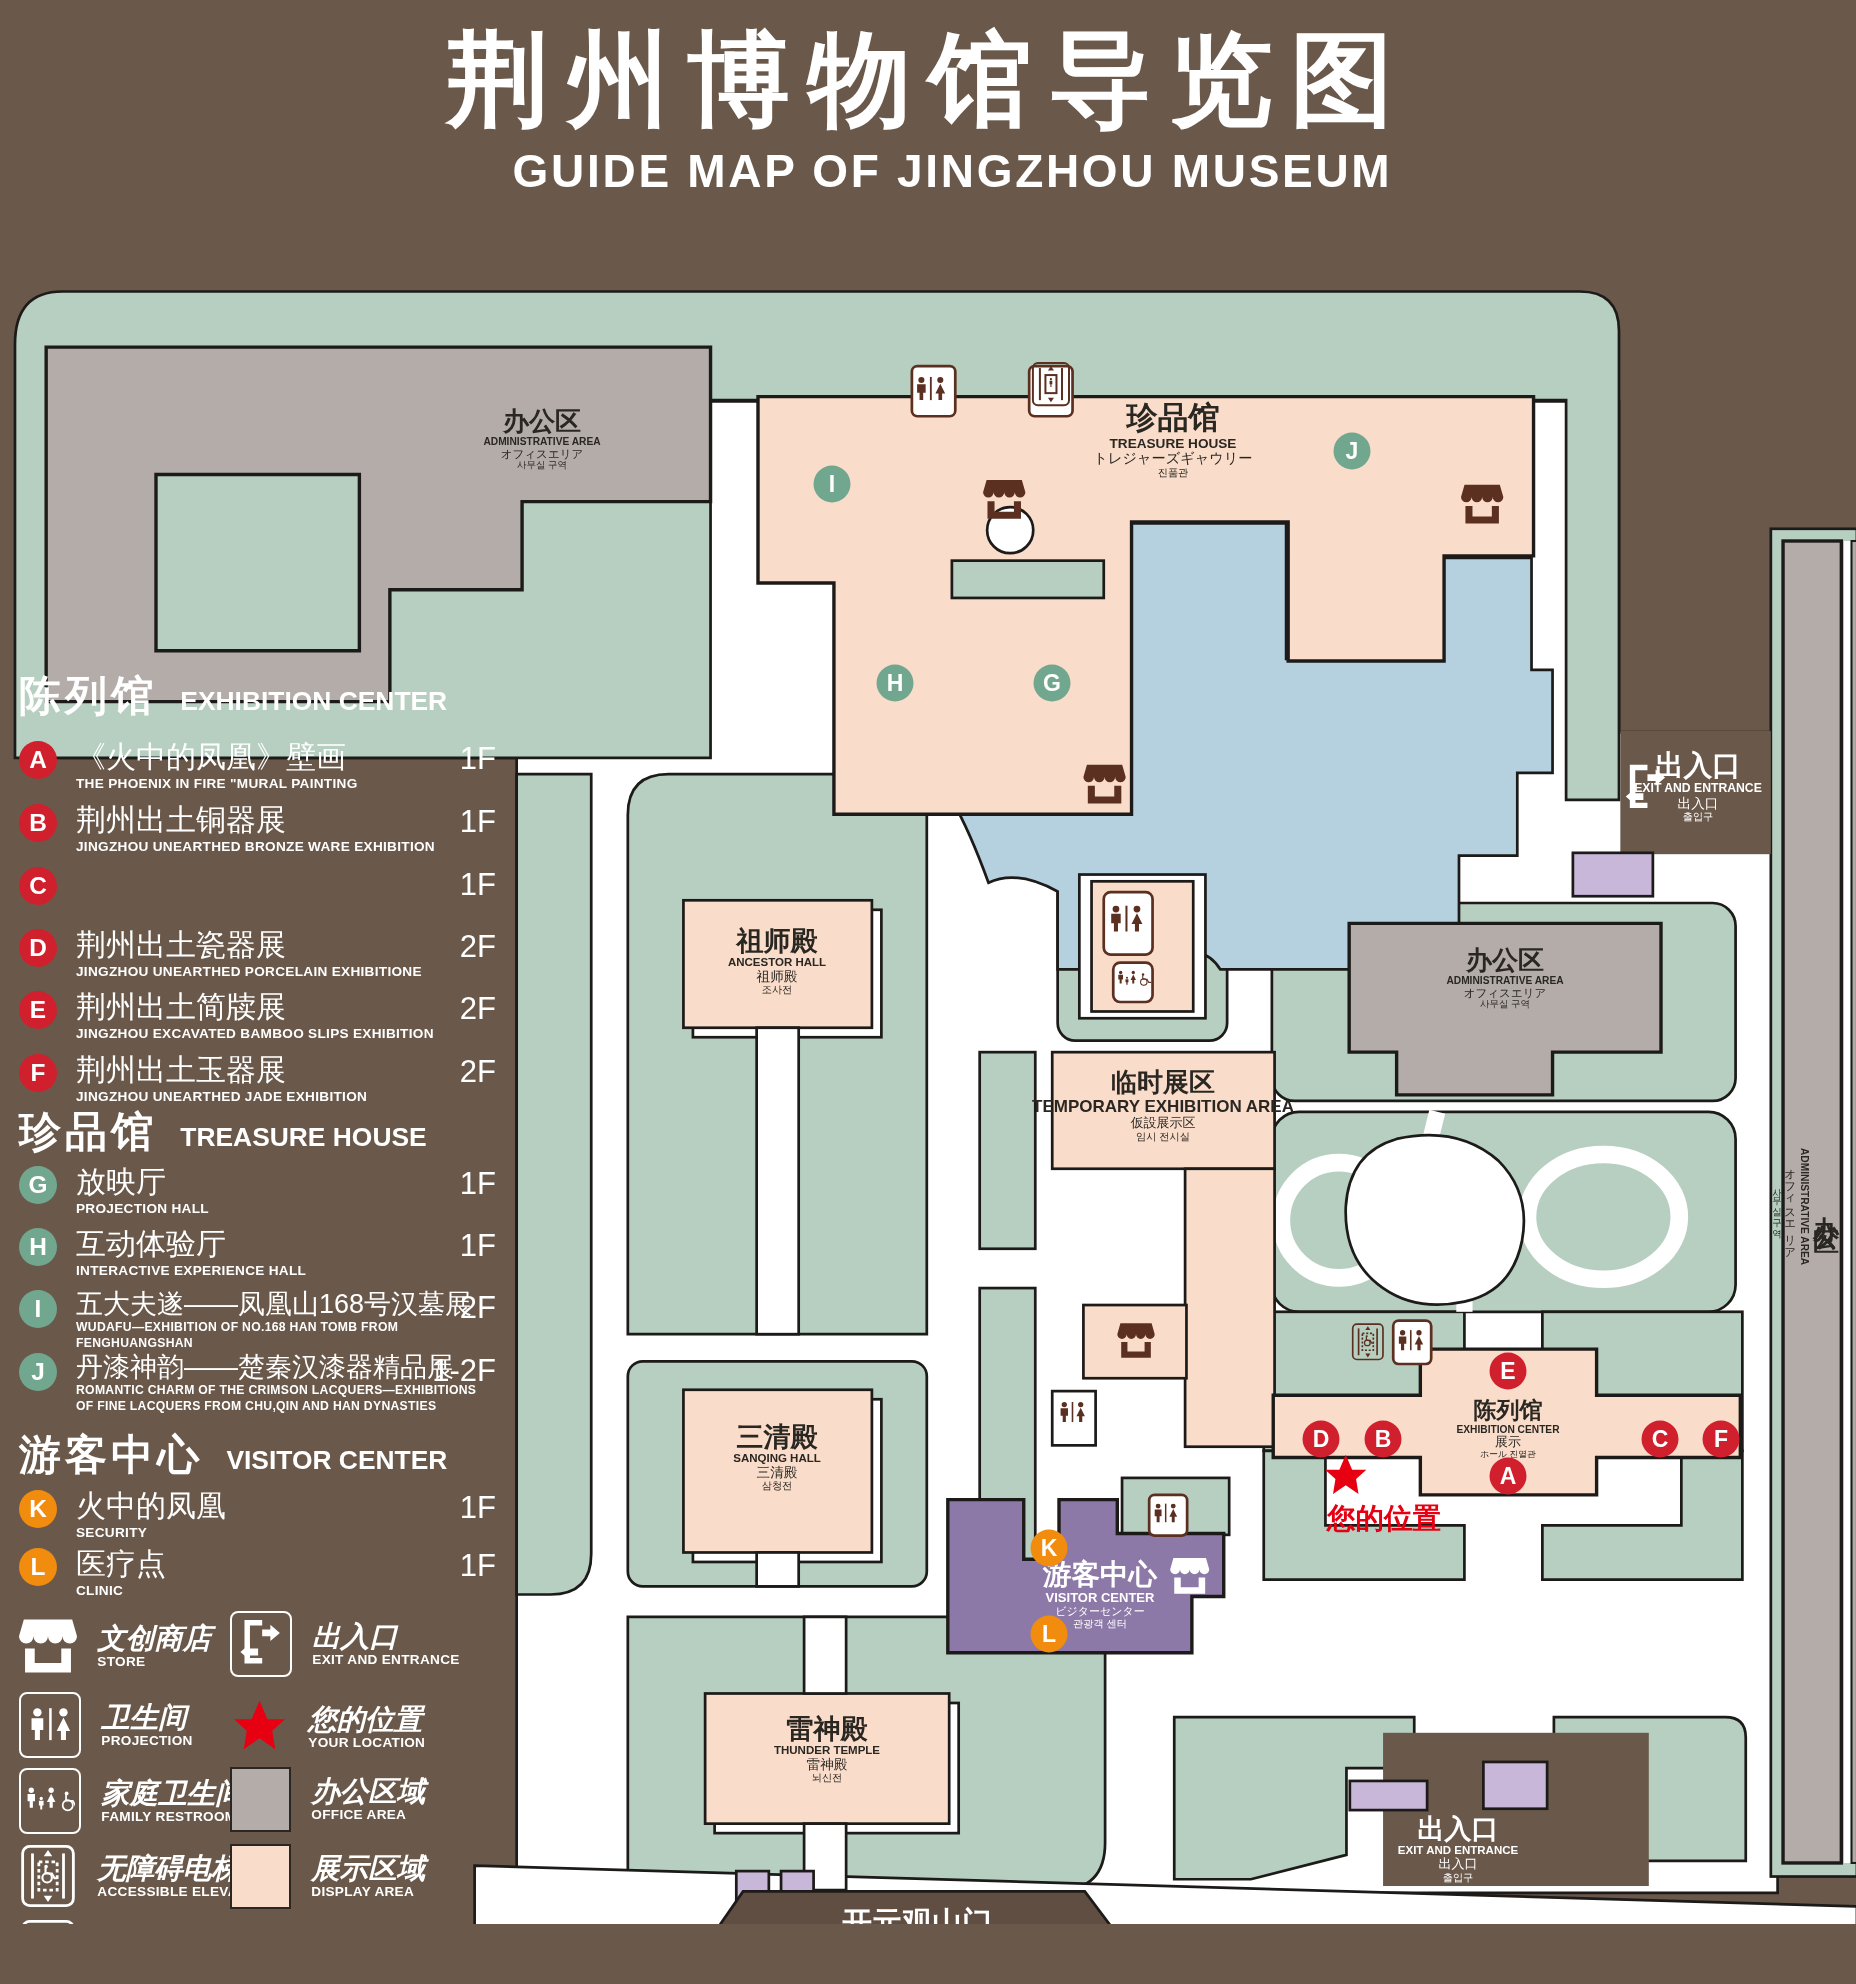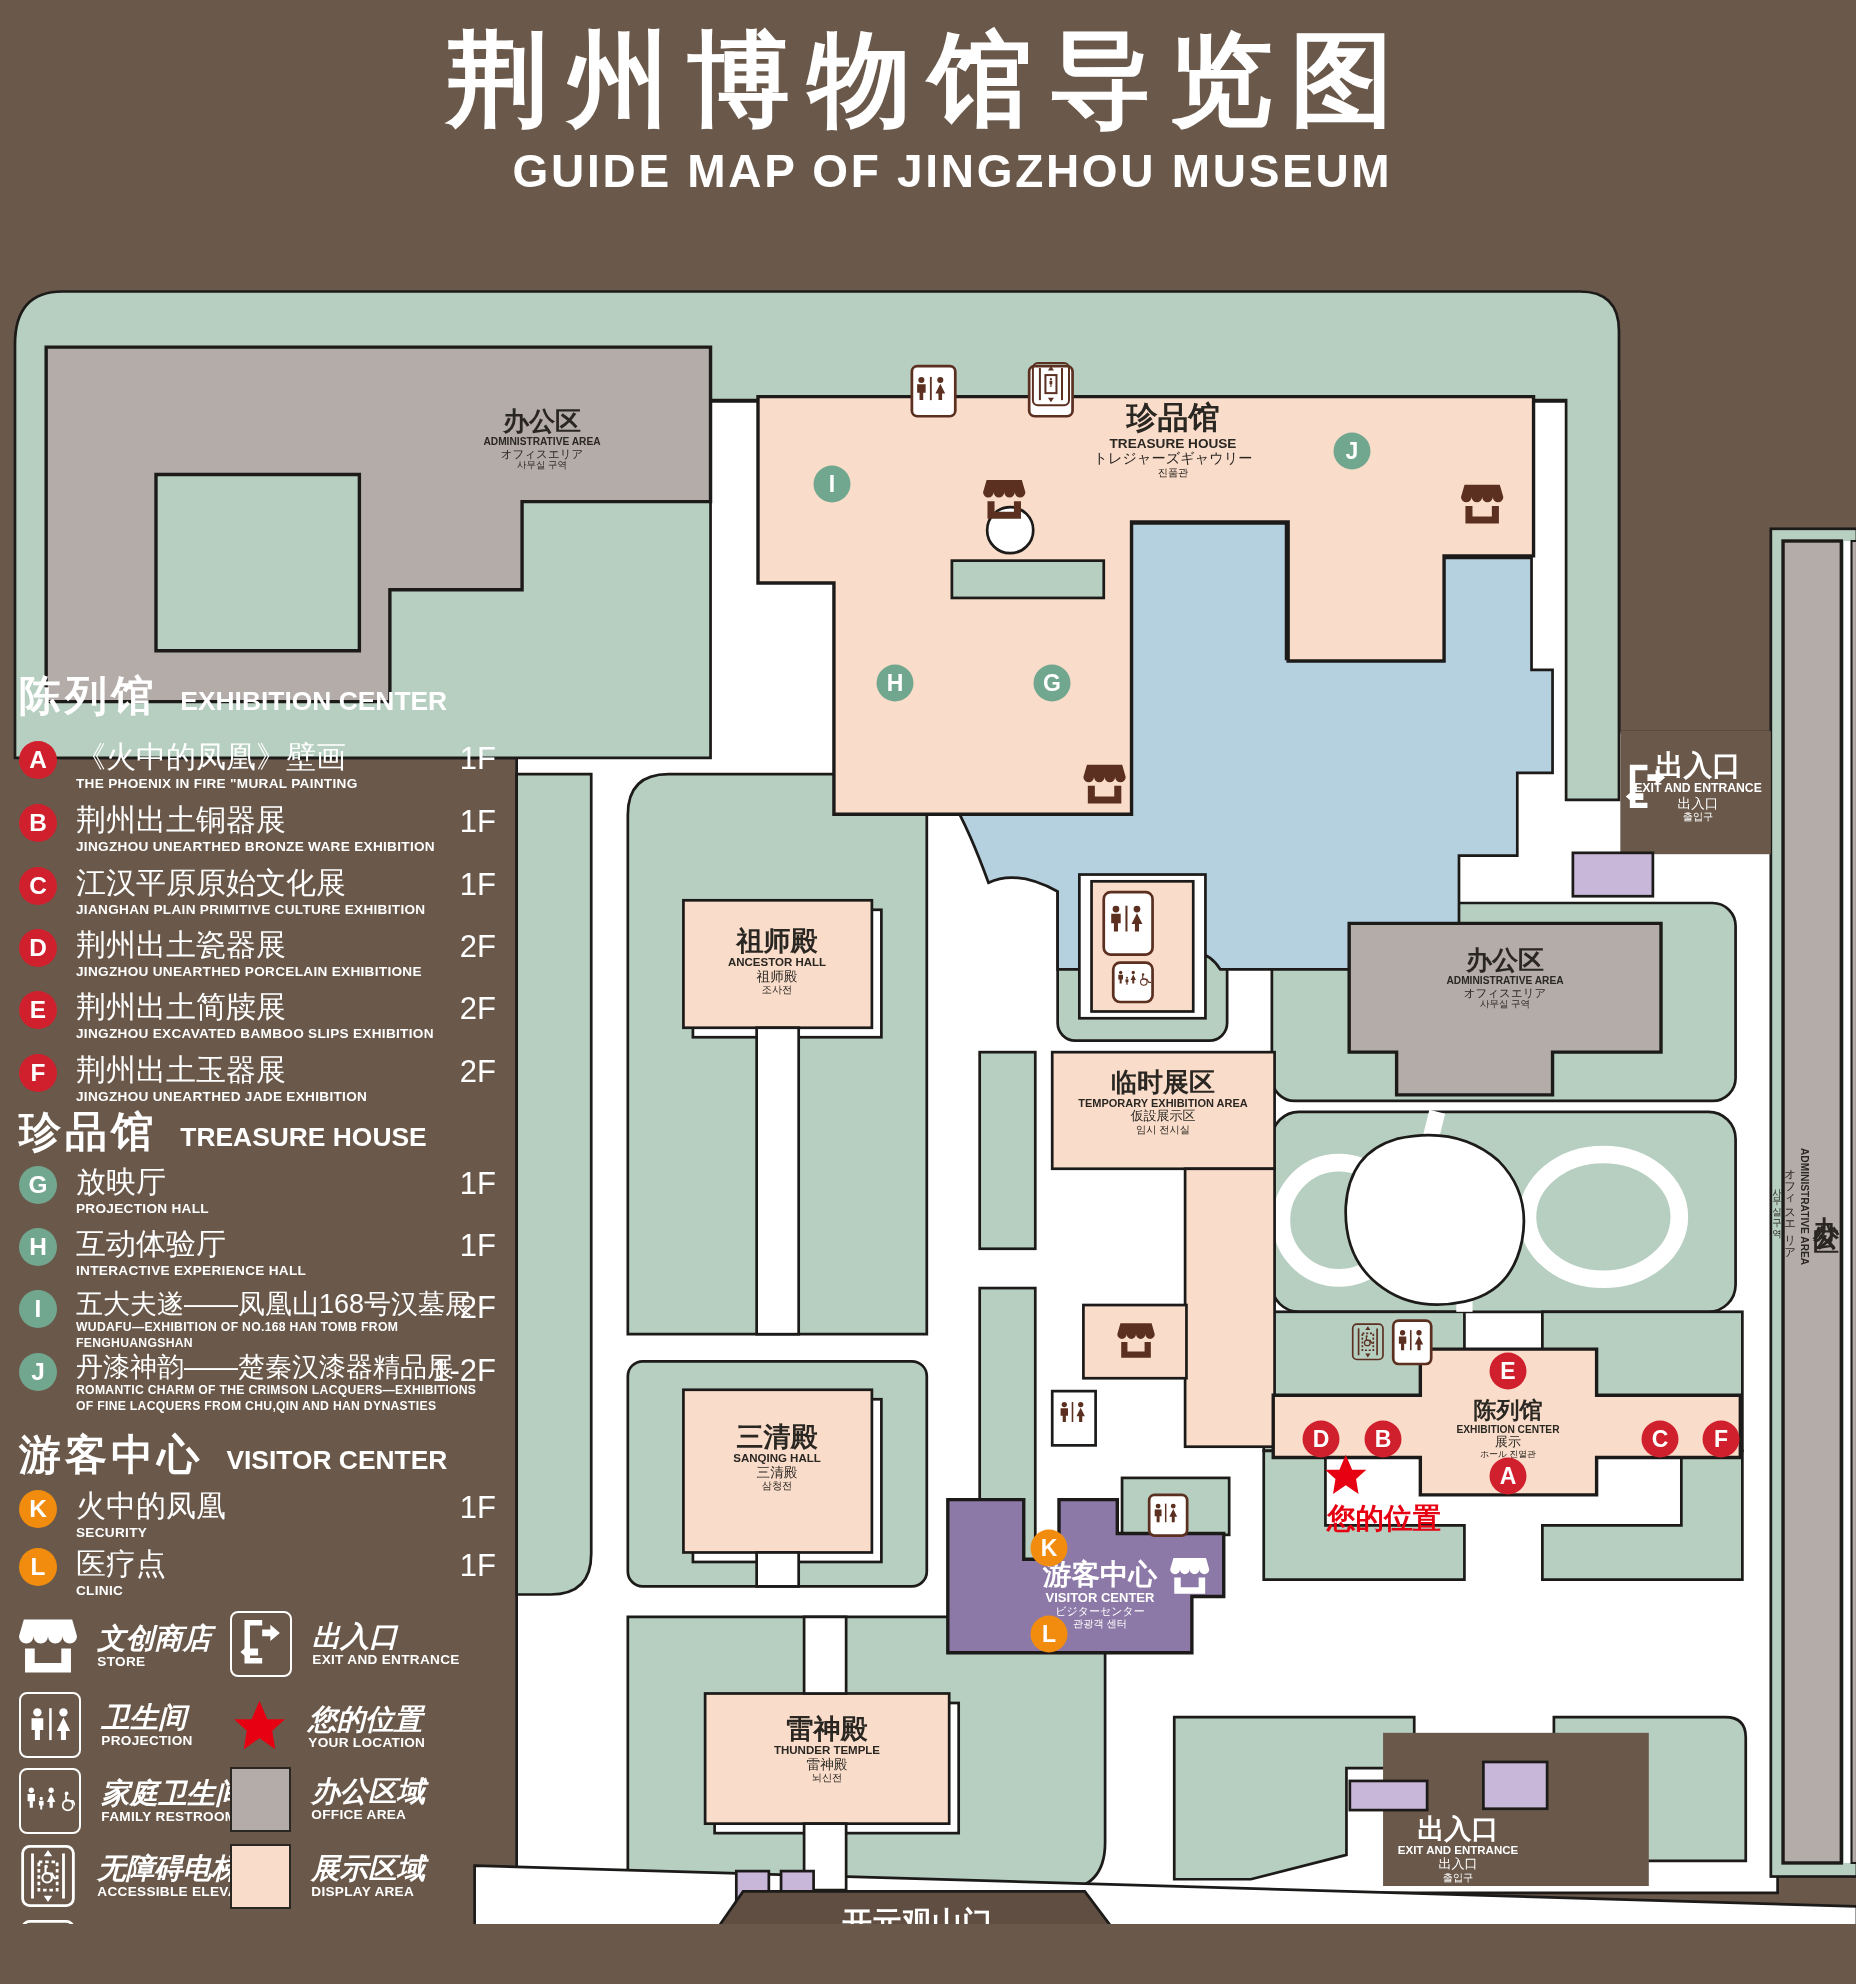--- a/index.html
+++ b/index.html
@@ -415,10 +415,6 @@
   <div class="lg-item" style="top:866px">
     <div class="row">
         <span class="lg-circle red">C</span>
-      <div>
-          <div class="lg-cn">江汉平原原始文化展</div>
-          <div class="lg-en">JIANGHAN PLAIN PRIMITIVE CULTURE EXHIBITION</div>
-        </div>
       <span class="lg-floor">1F</span>
       </div>
   </div>

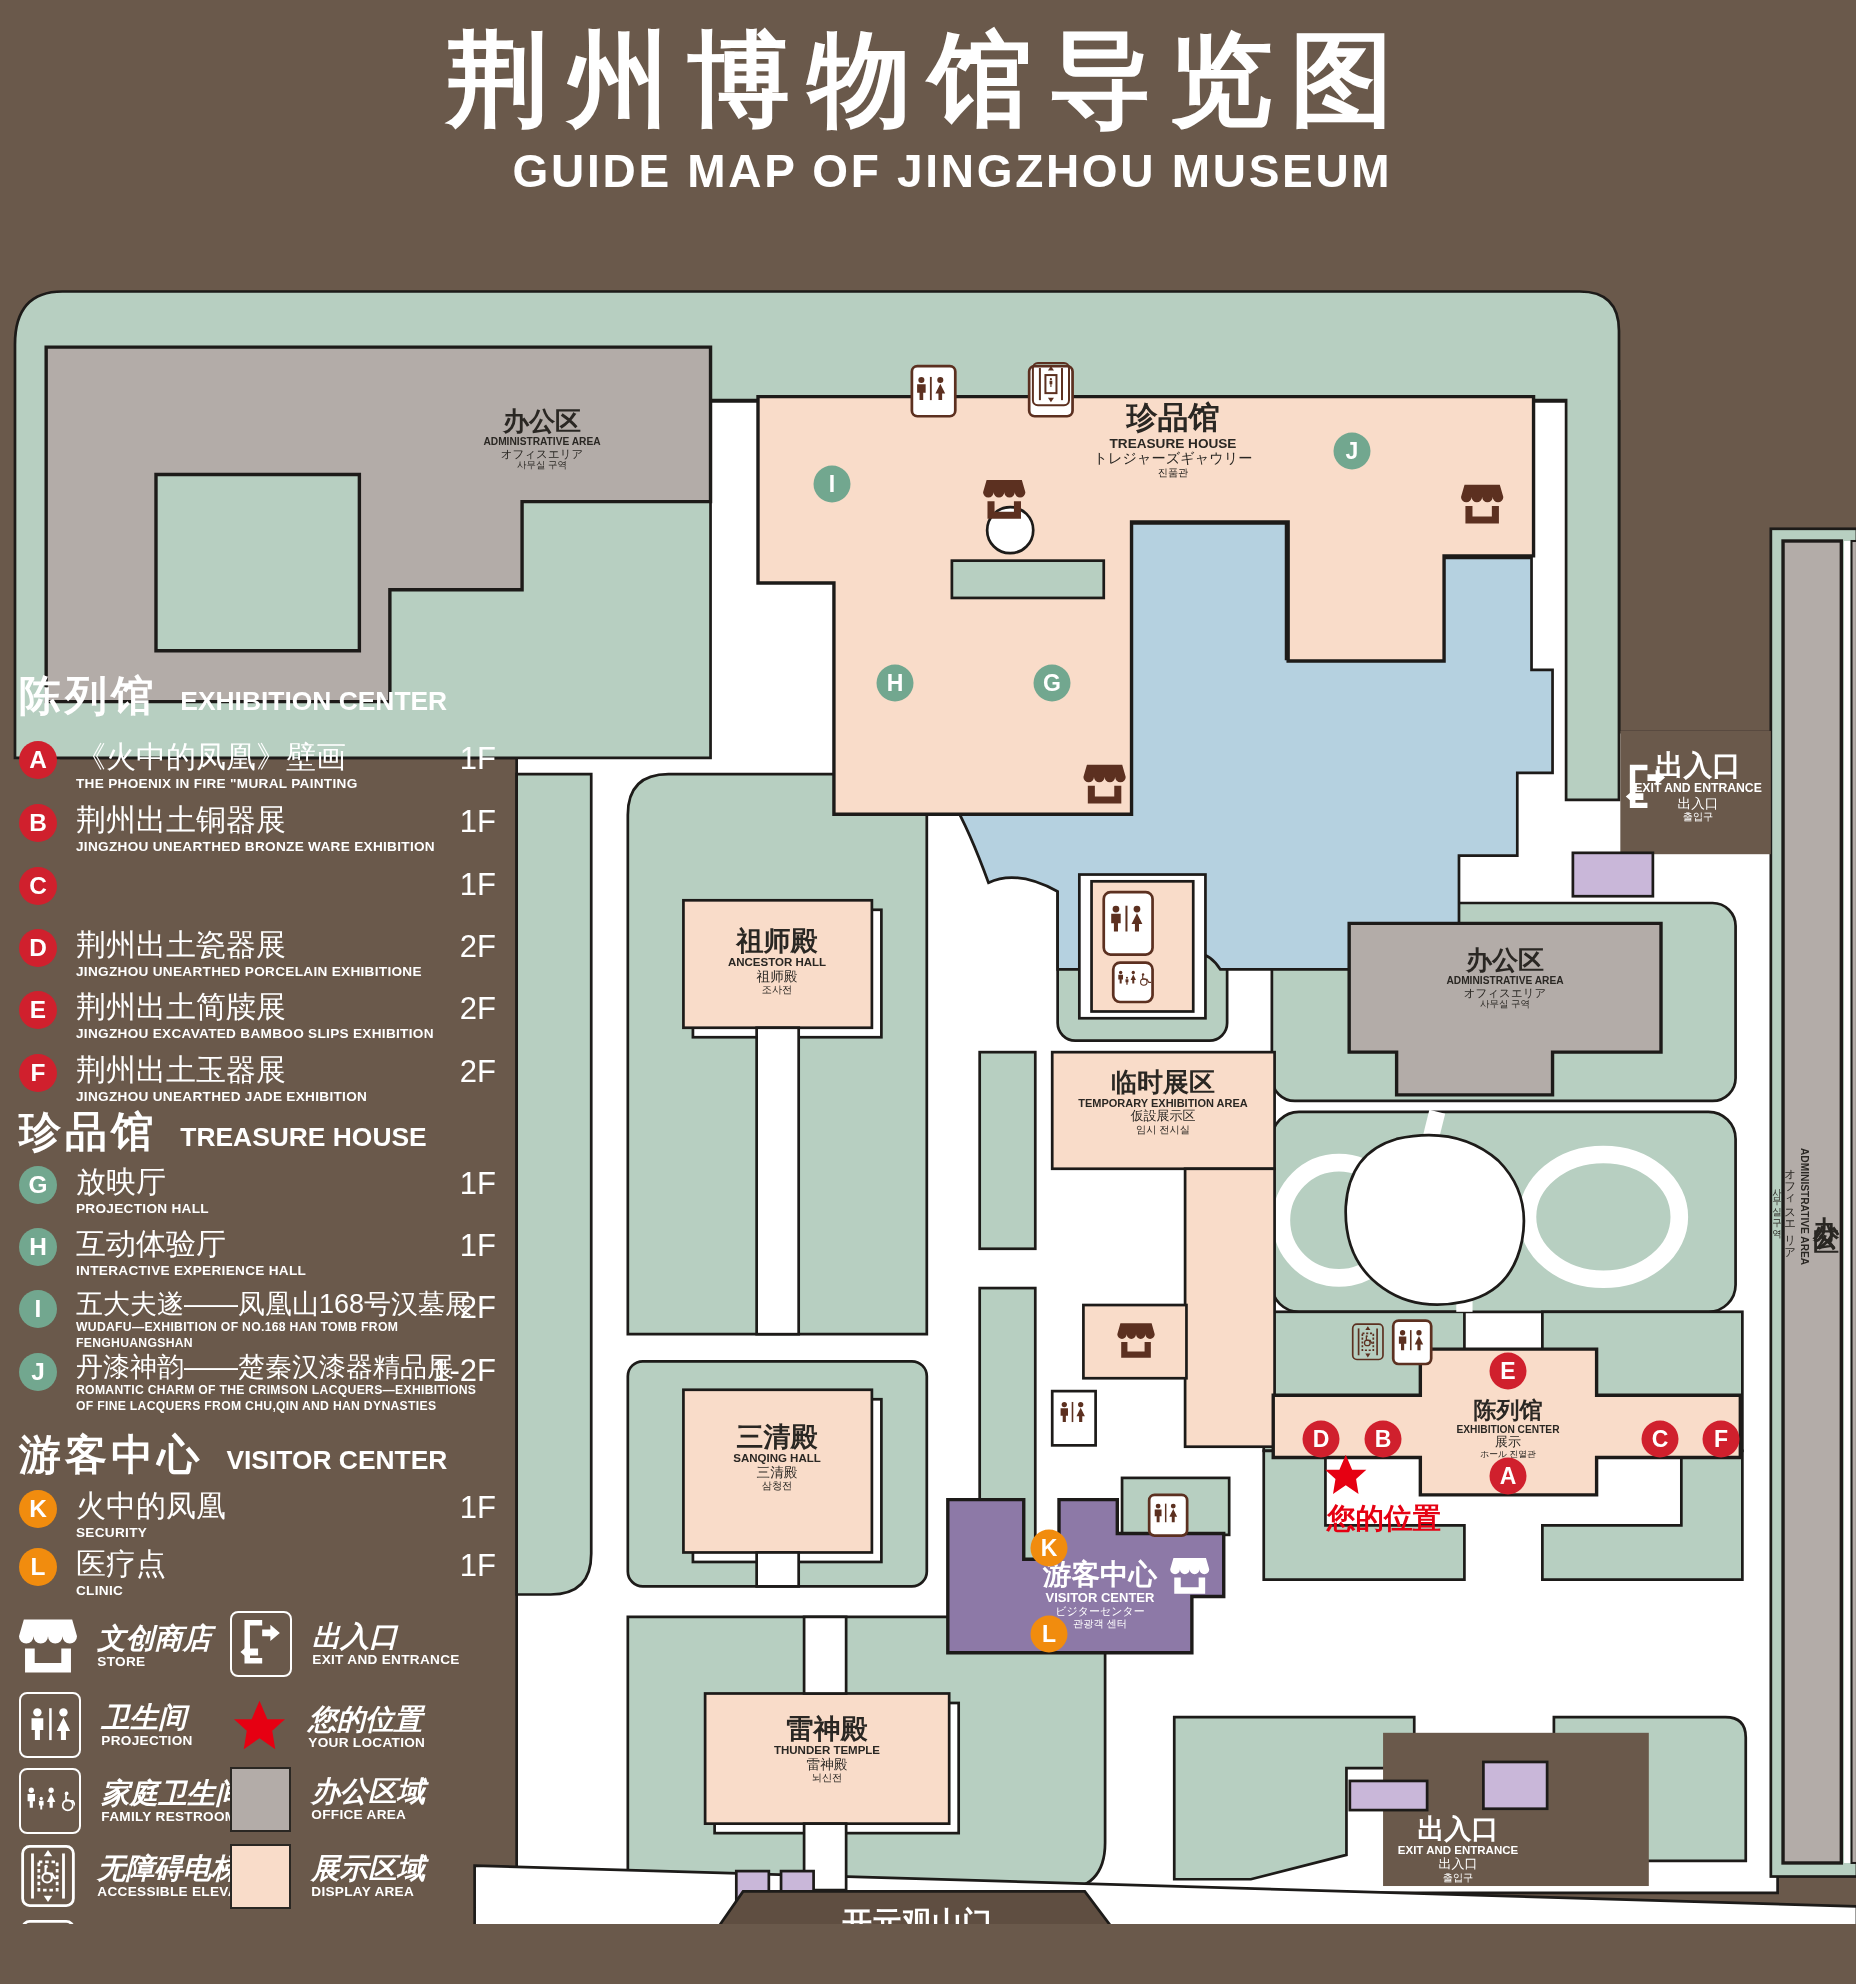--- a/index.html
+++ b/index.html
@@ -328,7 +328,7 @@
   </div>
   <div class="bl" style="left:1163px;top:1068px">
     <div class="l1" style="font-size:26px">临时展区</div>
-    <div class="l2" style="font-size:11px">TEMPORARY EXHIBITION AREA</div>
+    <div class="l2" style="font-size:17px">TEMPORARY EXHIBITION AREA</div>
     <div class="l3" style="font-size:13px">仮設展示区</div>
     <div class="l4">임시 전시실</div>
   </div>

